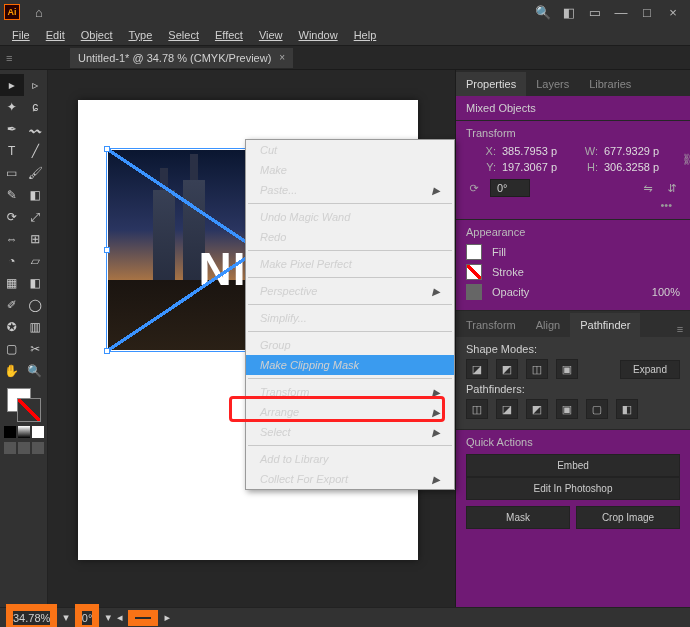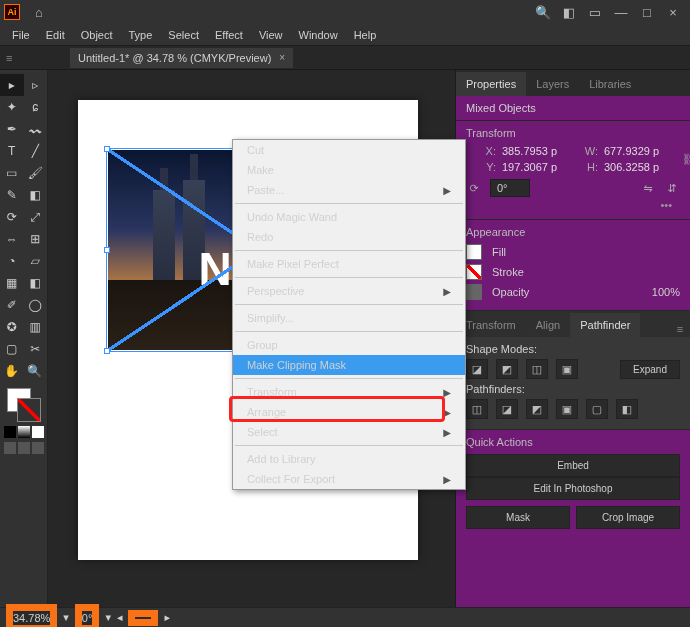--- a/index.html
+++ b/index.html
@@ -10,7 +10,7 @@
 .titlebar .spacer { flex: 1; }
 .titlebar .tb-icon { width:22px; height:22px; display:flex;align-items:center;justify-content:center;color:#bbb; margin:0 2px; font-size:13px;}
 .menubar { height: 22px; background: #323232; display: flex; align-items: center; padding: 0 4px; border-bottom:1px solid #1c1c1c;}
-.menubar span { padding: 0 8px; cursor: default; }
+.menubar span { padding: 0 8px; cursor: default; text-decoration: underline; }
 .docheader { height: 24px; background: #272727; display:flex; align-items:center; padding-left:6px; border-bottom:1px solid #1a1a1a;}
 .docheader .burger{width:14px;margin-right:50px;color:#888;}
 .tab { background:#3a3a3a; padding:4px 8px; display:flex;align-items:center; gap:8px;}

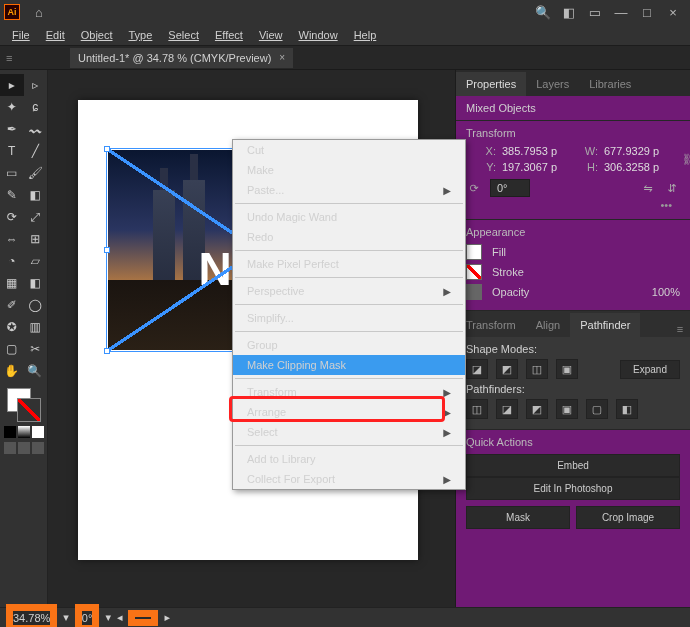--- a/index.html
+++ b/index.html
@@ -76,7 +76,7 @@
 .action-row .action-btn{flex:1;}
 .statusbar{position:absolute;bottom:0;left:0;right:0;height:20px;background:#323232;border-top:1px solid #222;display:flex;align-items:center;padding:0 6px;gap:6px;font-size:10px;color:#aaa;}
 .statusbar .seg{background:#2a2a2a;border:7px solid #f97316;padding:1px 0;}
-.ctx-menu{position:absolute;left:232px;top:139px;width:234px;background:#f0f0f0;border:1px solid #9a9a9a;box-shadow:2px 2px 6px rgba(0,0,0,.4);}
+.ctx-menu{position:absolute;left:245px;top:139px;width:210px;background:#f0f0f0;border:1px solid #9a9a9a;box-shadow:2px 2px 6px rgba(0,0,0,.4);font-style:italic;}
 .ctx-menu .item{padding:4px 14px;color:#222;font-size:12px;display:flex;justify-content:space-between;align-items:center;}
 .ctx-menu .item.disabled{color:#9a9a9a;}
 .ctx-menu .sep{height:1px;background:#c8c8c8;margin:3px 2px;}

